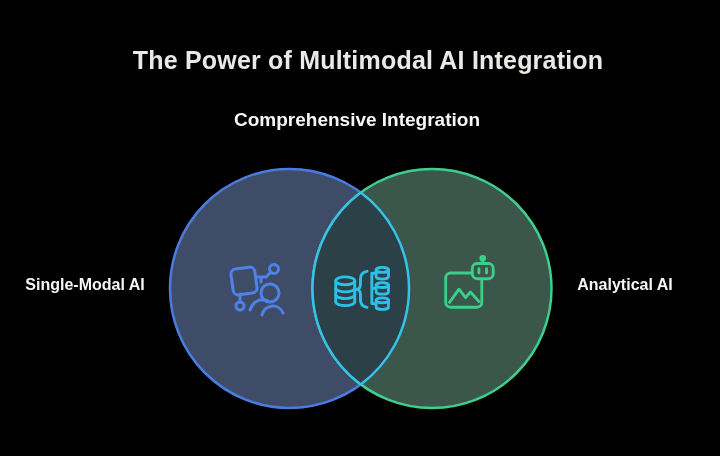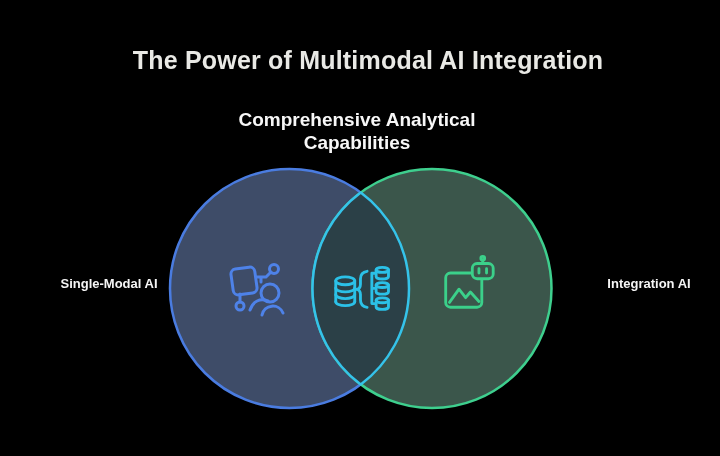--- a/index.html
+++ b/index.html
@@ -30,7 +30,7 @@
 <div class="abs page-title" style="color: rgb(233, 233, 229); padding-left: 8px;">The Power of Multimodal AI Integration</div>
 
 <div class="abs subtitle" style="color: rgb(247, 247, 247);">
-  <div>Comprehensive Analytical</div>
+  <div>Comprehensive Integration</div>
   <div>Capabilities</div>
 </div>
 

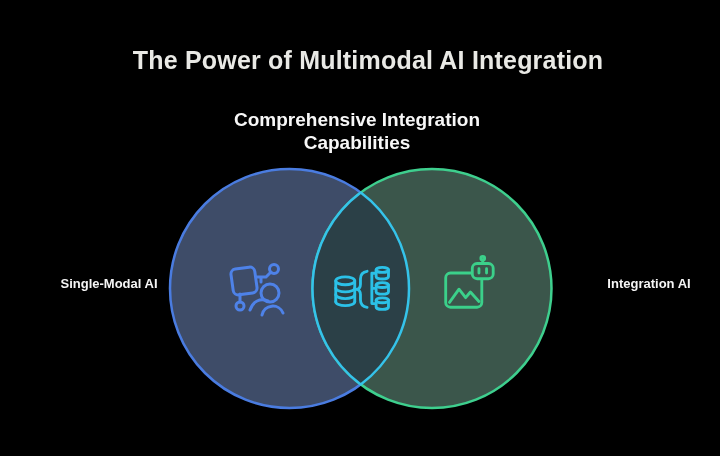--- a/index.html
+++ b/index.html
@@ -31,7 +31,6 @@
 
 <div class="abs subtitle" style="color: rgb(247, 247, 247);">
   <div>Comprehensive Integration</div>
-  <div>Capabilities</div>
 </div>
 
 <svg class="abs" style="left:0;top:0" width="720" height="456" viewBox="0 0 720 456">

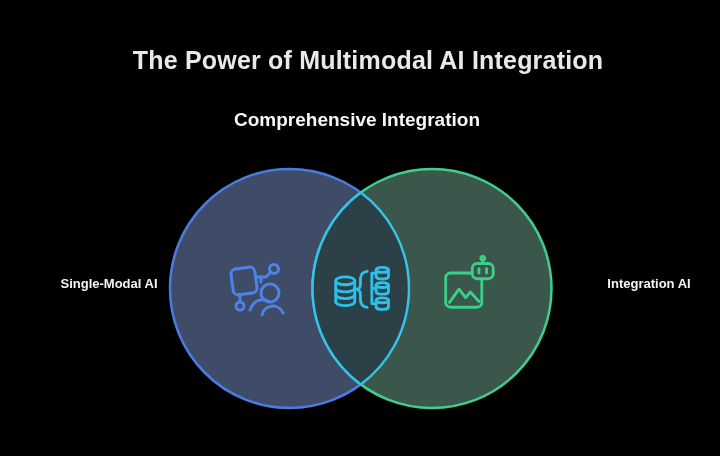--- a/index.html
+++ b/index.html
@@ -18,7 +18,7 @@
     font-size:19px;font-weight:700;line-height:23px;color:#F7F7F7;
   }
   .side-label{
-    top:276px;font-size:13px;font-weight:700;color:#F5F5F5;text-align:center;margin-left:24px;
+    top:276px;font-size:16px;font-weight:700;color:#F5F5F5;text-align:center;
   }
   .side-label.left{left:0;width:170px;}
   .side-label.right{left:558px;width:134px;}

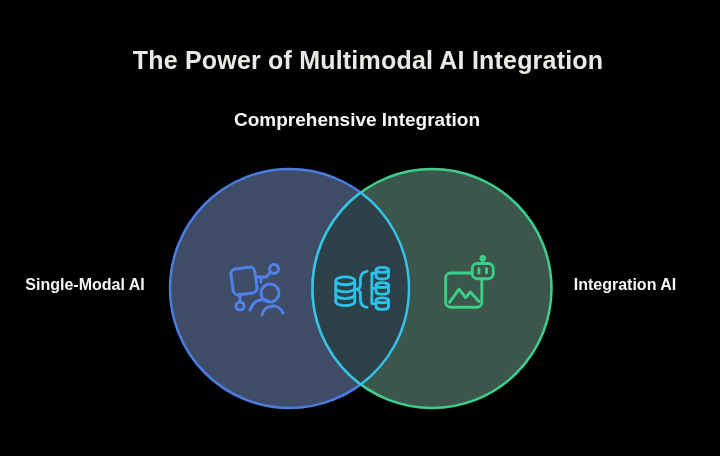--- a/index.html
+++ b/index.html
@@ -80,6 +80,6 @@
 
 <div class="abs side-label left" style="color: rgb(245, 245, 245);">Single-Modal AI</div>
 
-<div class="abs side-label right" style="color: rgb(245, 245, 245);">Integration AI</div>
+<div class="abs side-label right" style="color: rgb(245, 245, 245);">Analytical AI</div>
 
 </body></html>

